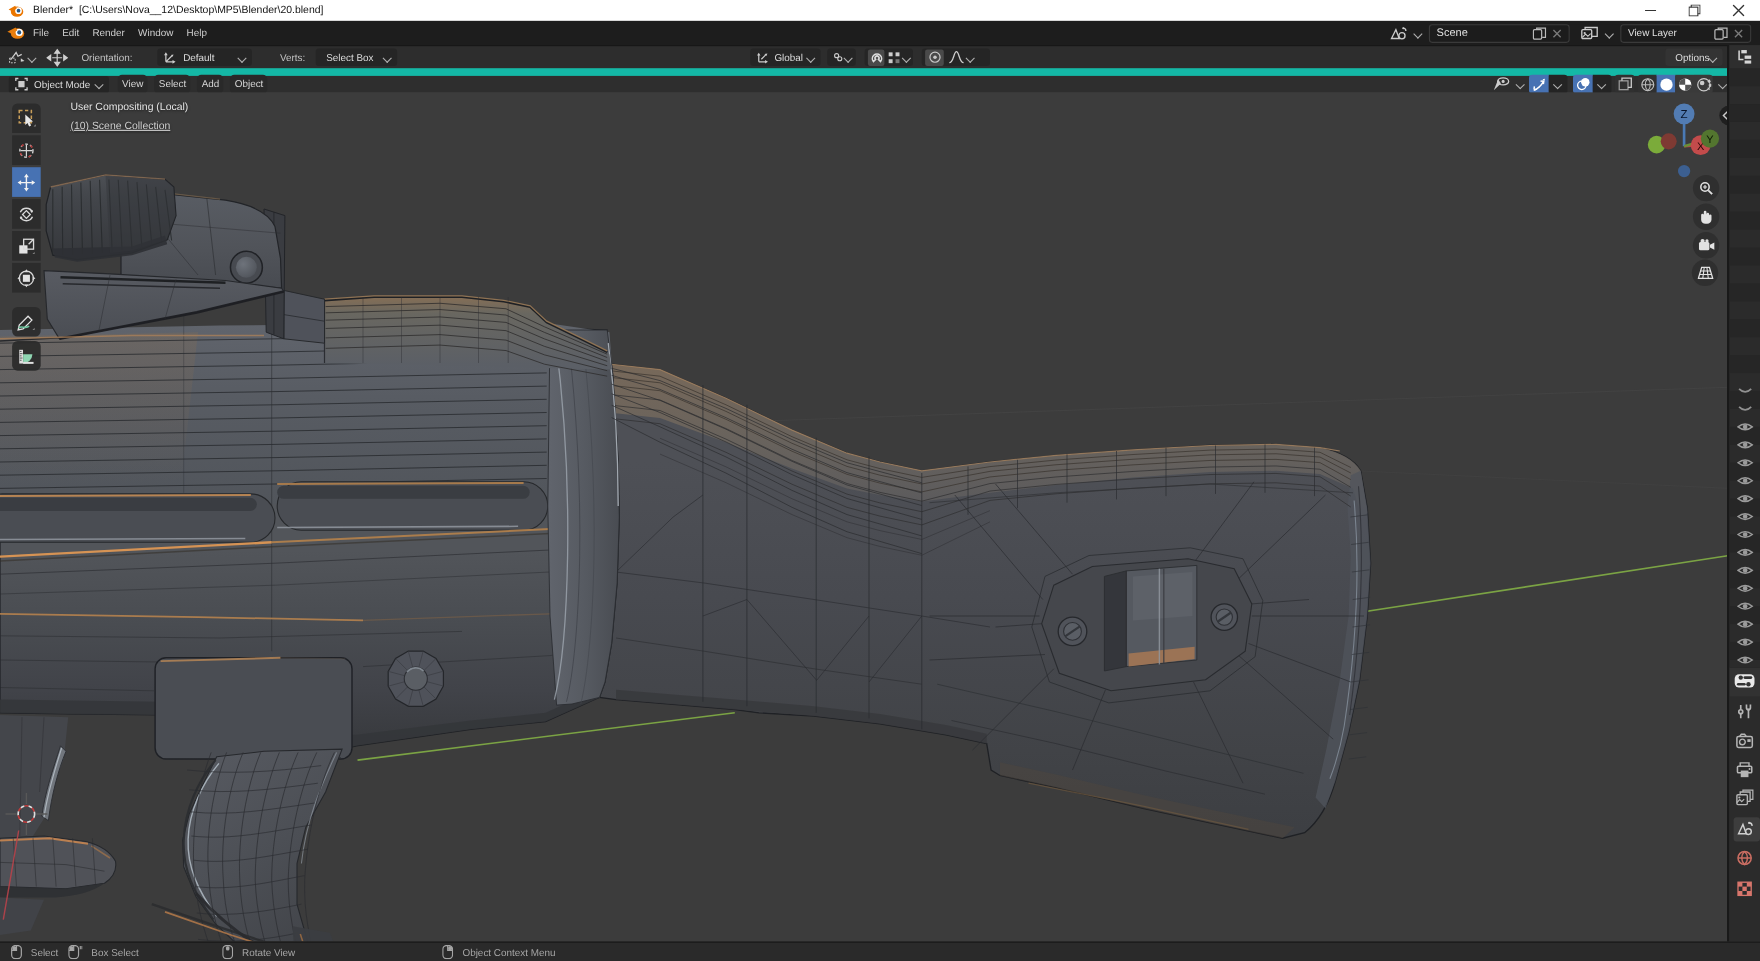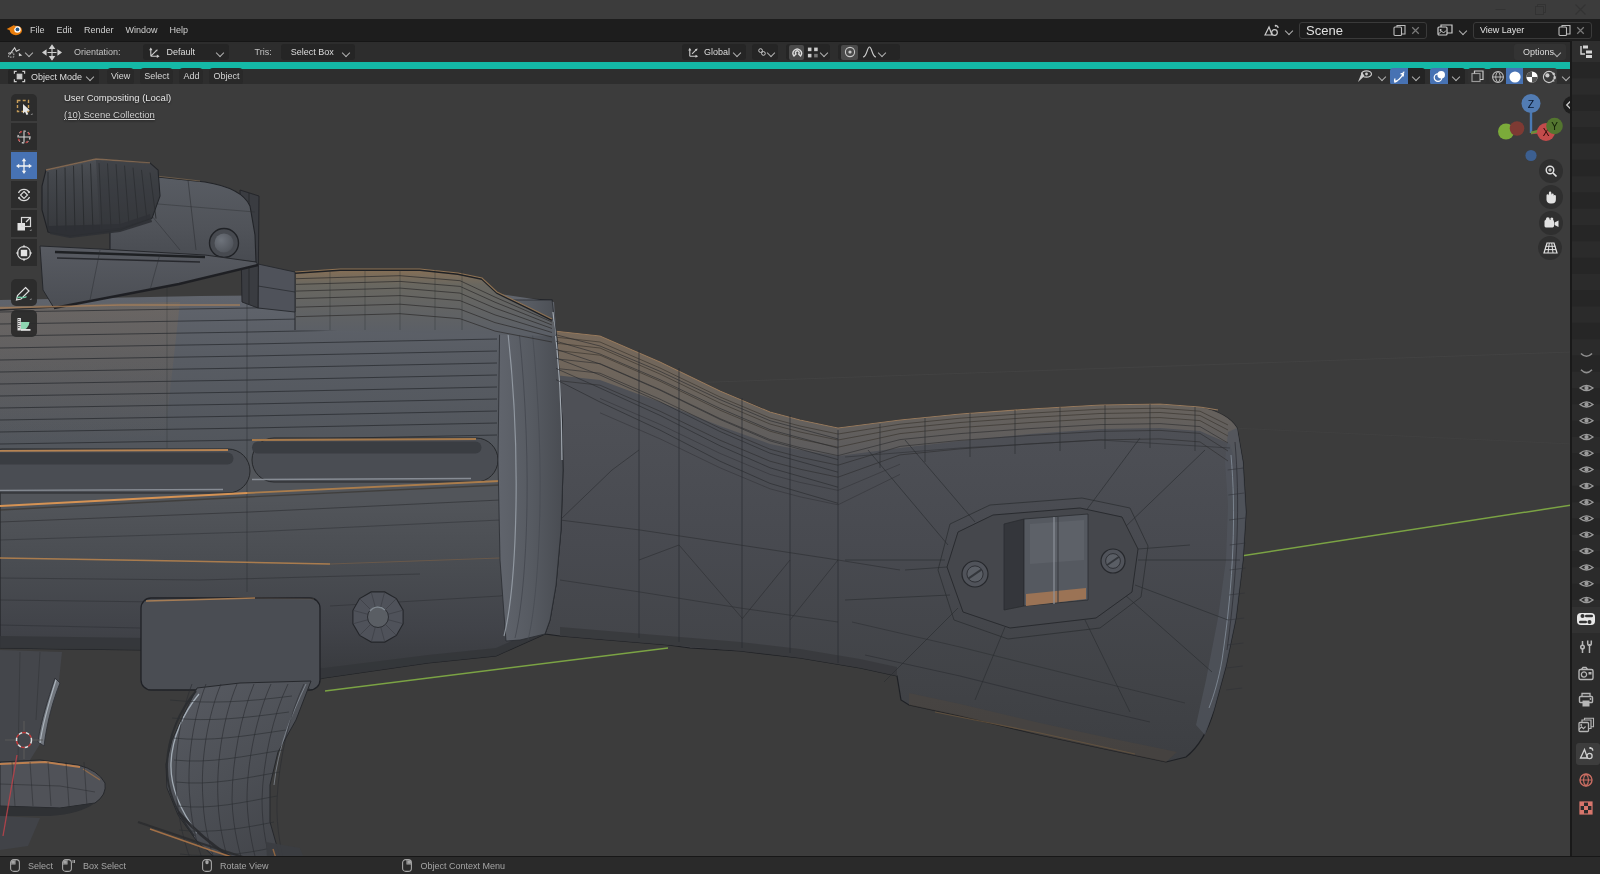--- a/index.html
+++ b/index.html
@@ -73,6 +73,15 @@
 <body>
 <div id="app">
 
+  <div id="titlebar">
+    <svg class="ticon" viewBox="0 0 22 18">
+      <ellipse cx="12.5" cy="10" rx="8.5" ry="7" fill="#ea7600"></ellipse>
+      <circle cx="14.5" cy="8.6" r="4.6" fill="#fff"></circle>
+      <circle cx="14.5" cy="8.6" r="2.5" fill="#265787"></circle>
+      <path d="M1 7 L10 2 L12 6 L5 9 Z" fill="#ea7600"></path>
+    </svg>
+    <span>Blender*&nbsp; [C:\Users\Nova__12\Desktop\MP5\Blender\20.blend]</span>
+  </div>
   <div id="winbtns">
     <div class="wb">
         <svg width="11" height="11" viewBox="0 0 11 11">

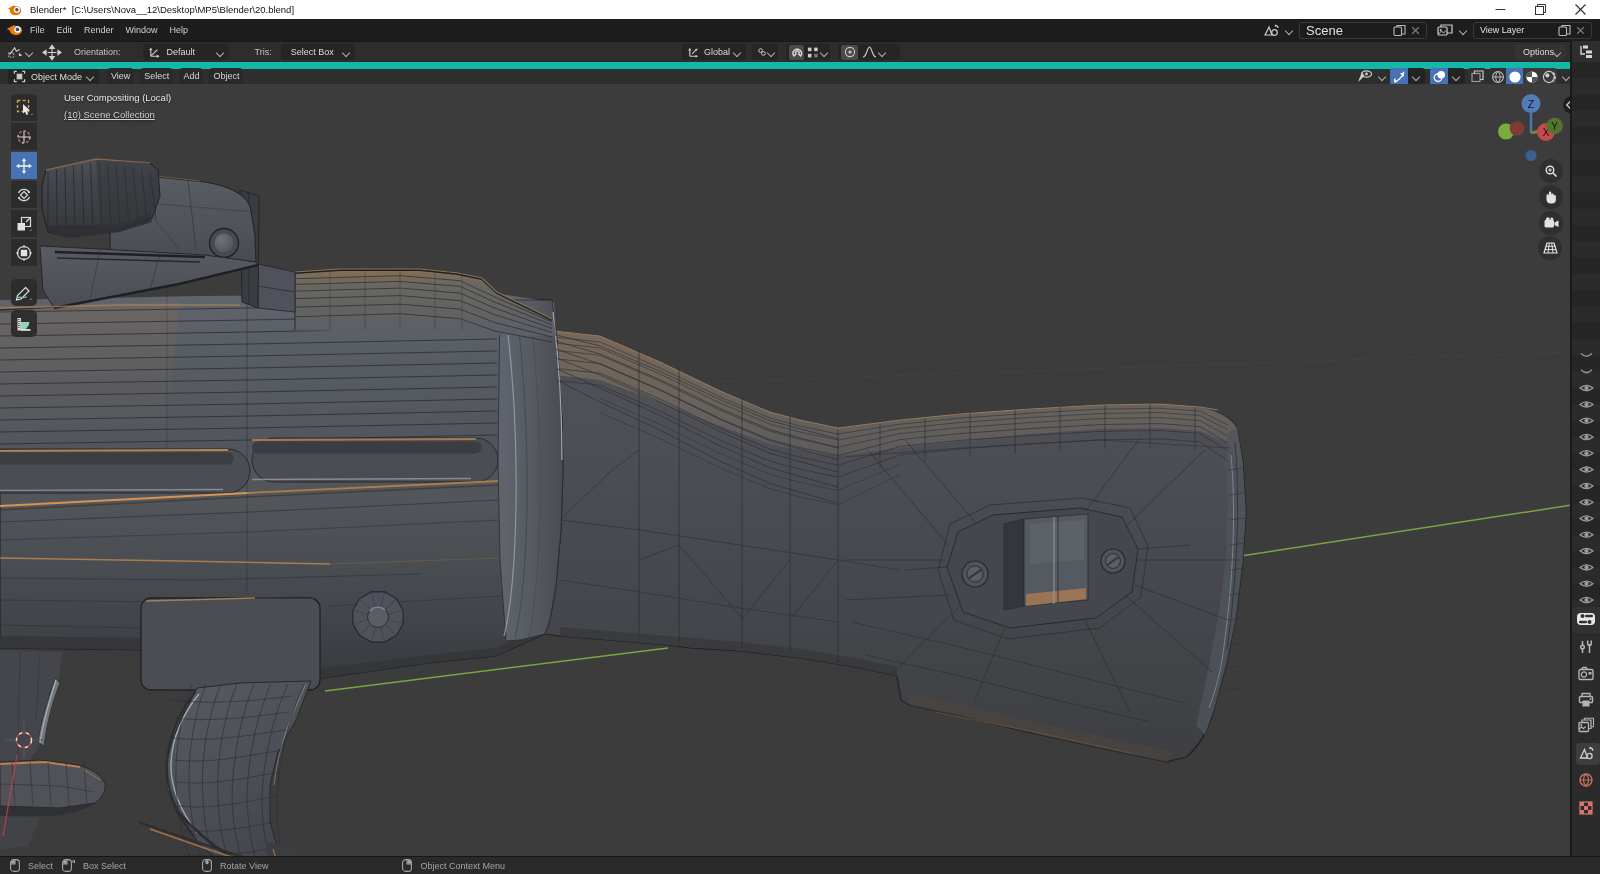--- a/index.html
+++ b/index.html
@@ -122,7 +122,7 @@
       <circle cx="12.7" cy="2.7" r="1" fill="#ccc"></circle>
     </svg>
     <span class="chev" style="margin-right:6px"></span>
-    <div style="width:128px; height:17px; background:#1c1c1c; border:1px solid #3a3a3a; border-radius:3px; display:flex; align-items:center; color:#e0e0e0; font-size:13px; padding:0 6px;">
+    <div style="width:128px; height:17px; background:#1c1c1c; border:1px solid #3a3a3a; border-radius:3px; display:flex; align-items:center; color:#e0e0e0; font-size:10px; padding:0 6px;">
       <span>Scene</span>
       <svg width="13" height="13" viewBox="0 0 13 13" style="margin-left:auto">
         <rect x="1" y="3" width="7.5" height="8.5" rx="1" fill="none" stroke="#bbb" stroke-width="1.1"></rect>

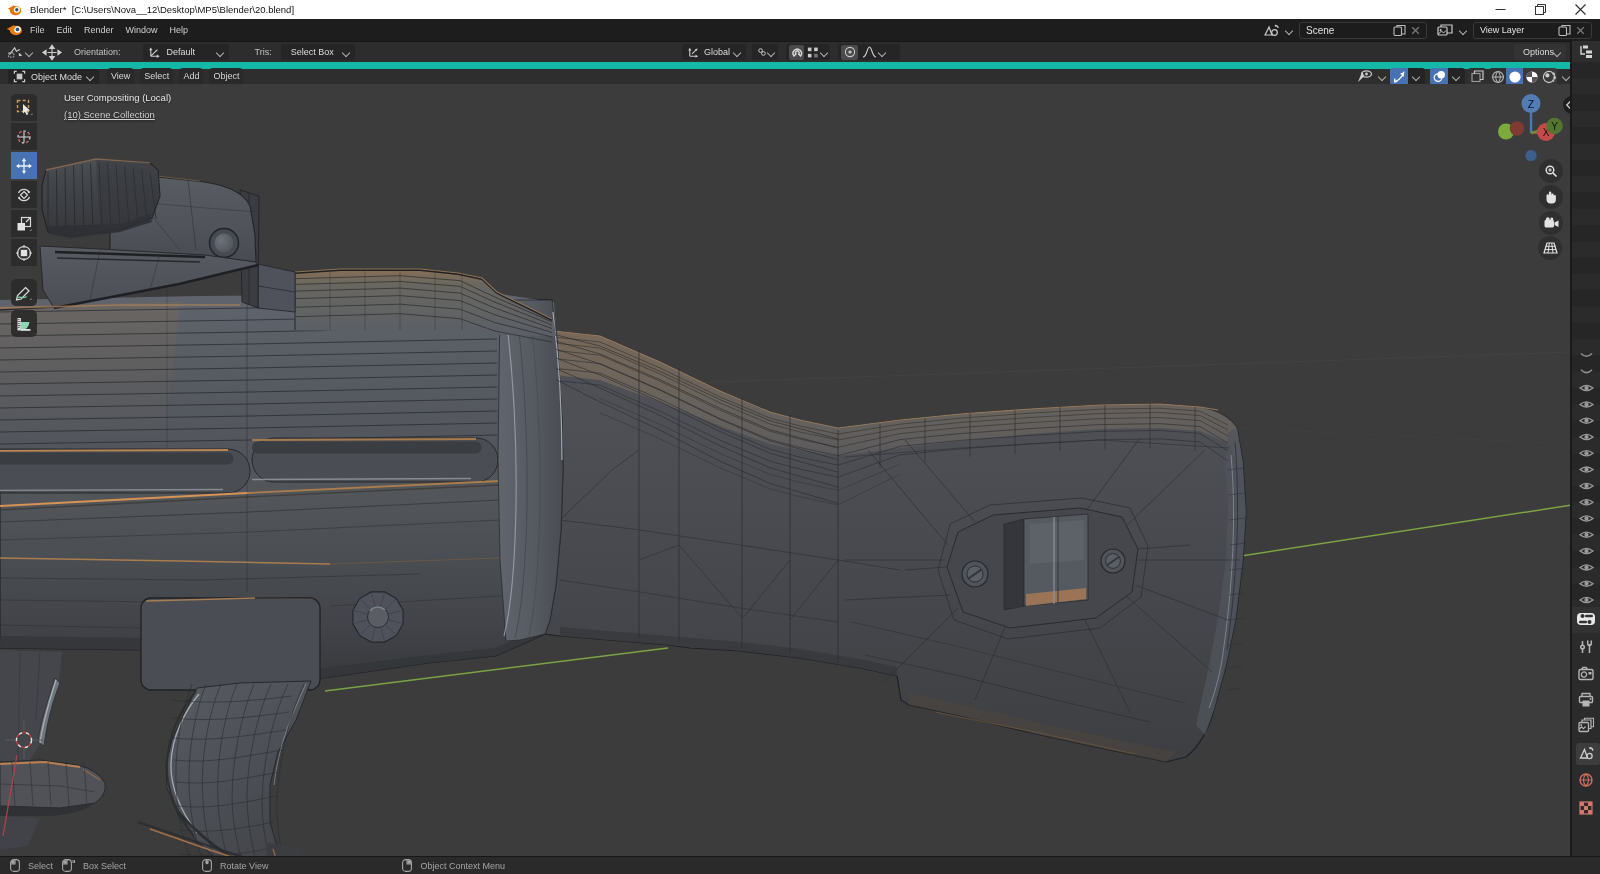--- a/index.html
+++ b/index.html
@@ -173,7 +173,7 @@
       <span>Default</span>
         <span class="chev" style="margin-left:auto"></span>
     </div>
-    <span style="margin-left:26px; color:#c2c2c2">Tris:</span>
+    <span style="margin-left:26px; color:#c2c2c2">Verts:</span>
     <div class="dd" style="margin-left:9px; width:74px">
       <span style="margin-left:5px">Select Box</span>
         <span class="chev" style="margin-left:auto"></span>

